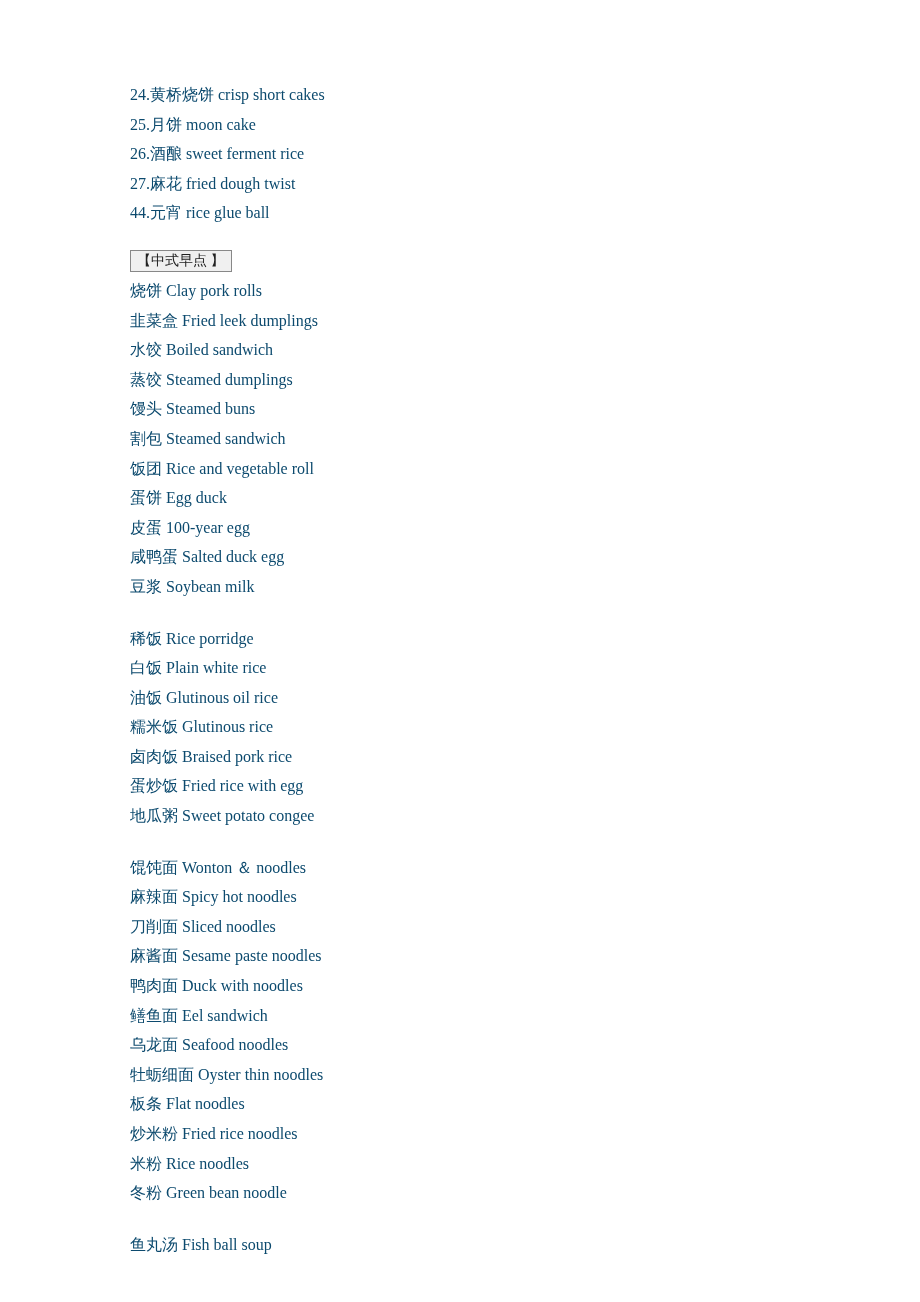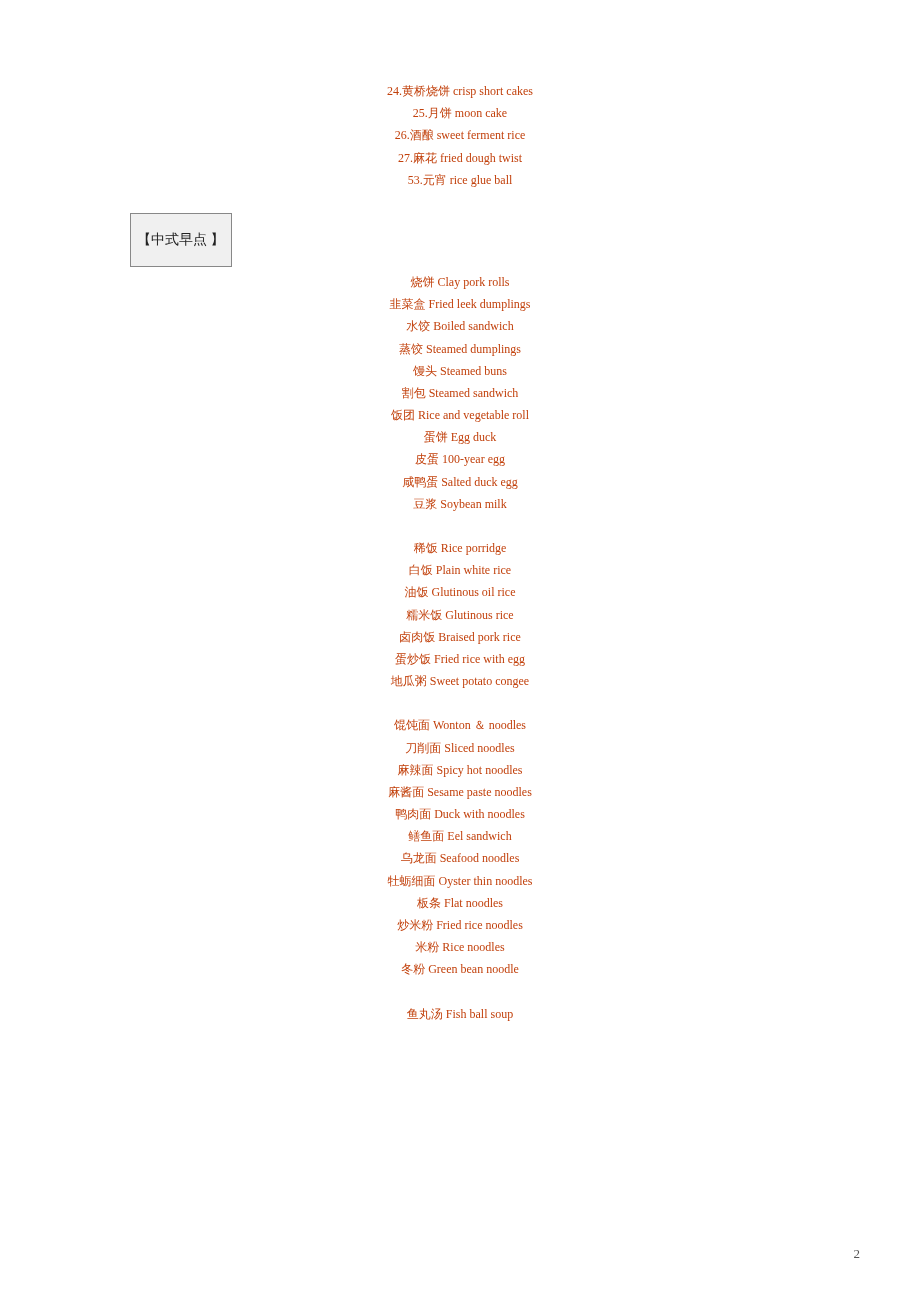--- a/index.html
+++ b/index.html
@@ -24,9 +24,8 @@
     }
     .menu-item {
       line-height: 1.85;
-      font-size: 12px;
-      color: #c2410c;
-      text-align: center;
+      font-size: 16px;
+      color: #0c4a6e;
     }
     .section-header {
       display: inline-block;

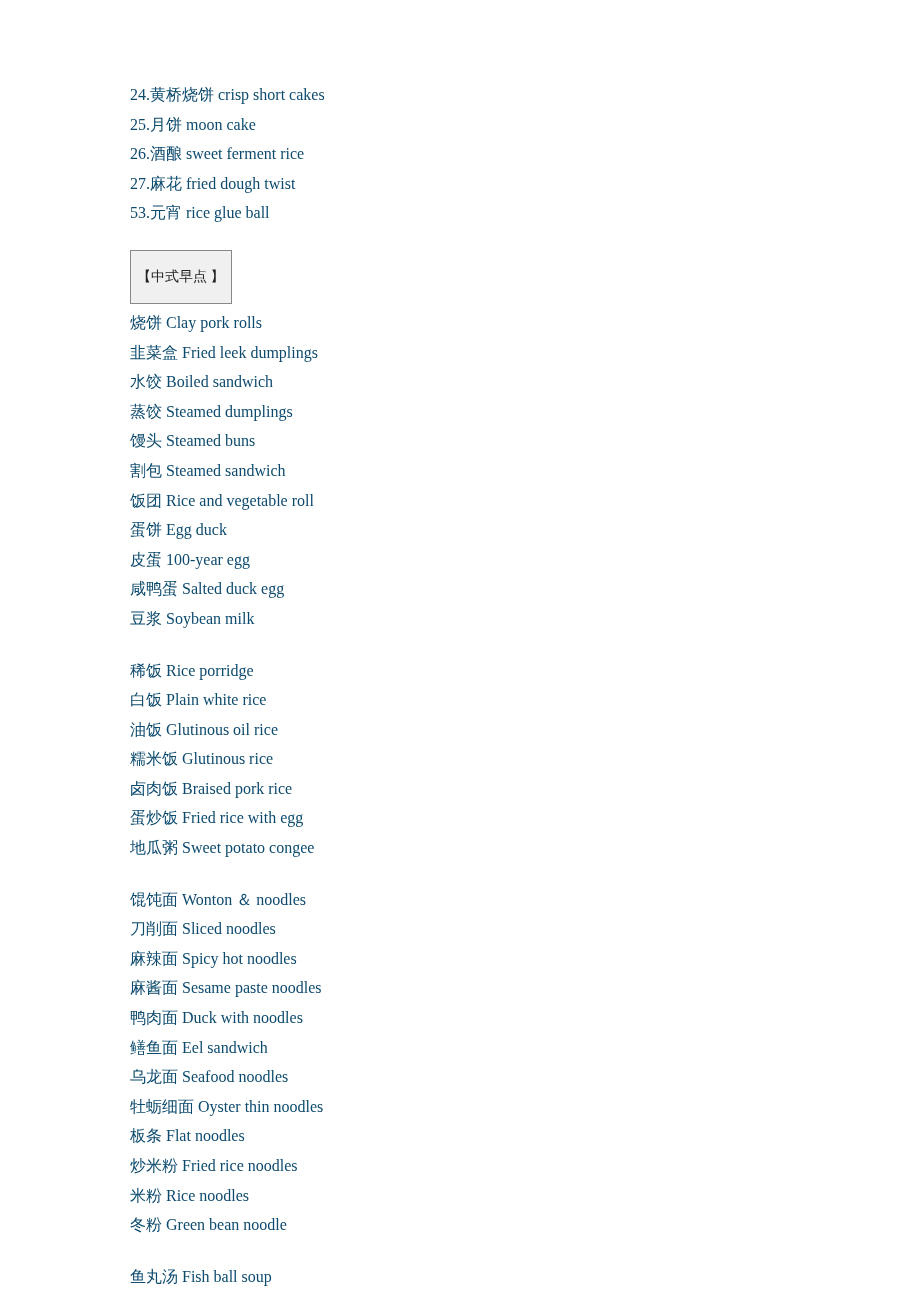--- a/index.html
+++ b/index.html
@@ -54,7 +54,7 @@
     <div class="menu-item">25.月饼  moon cake</div>
     <div class="menu-item">26.酒酿  sweet ferment rice</div>
     <div class="menu-item">27.麻花  fried dough twist</div>
-    <div class="menu-item">53.元宵  rice glue ball</div>
+    <div class="menu-item">44.元宵  rice glue ball</div>
   </div>
 
   <div class="section">

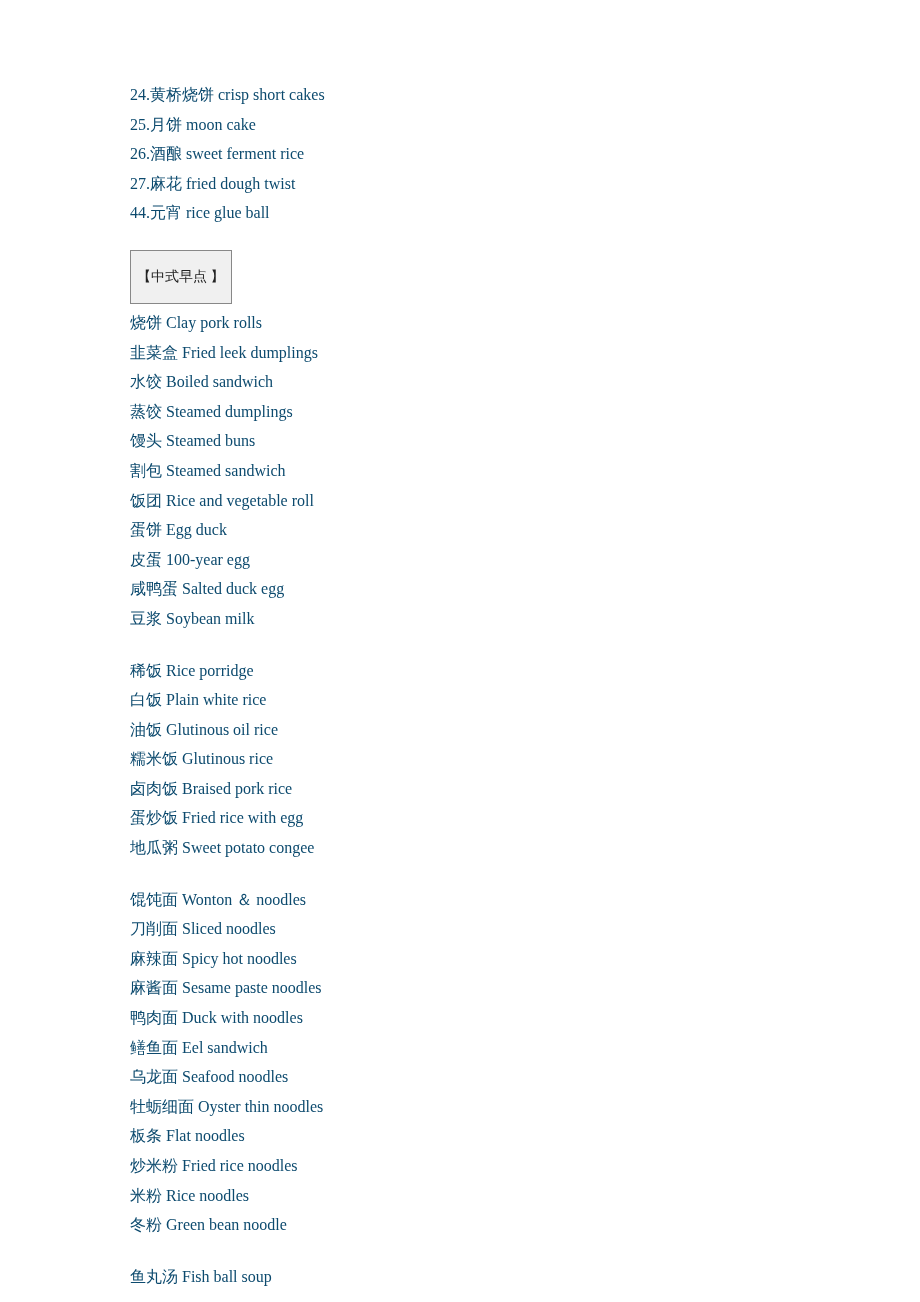--- a/index.html
+++ b/index.html
@@ -30,7 +30,7 @@
     .section-header {
       display: inline-block;
       border: 1px solid #888;
-      padding: 17px 6px;
+      padding: 1px 6px;
       margin-bottom: 4px;
       font-size: 14px;
       color: #222;

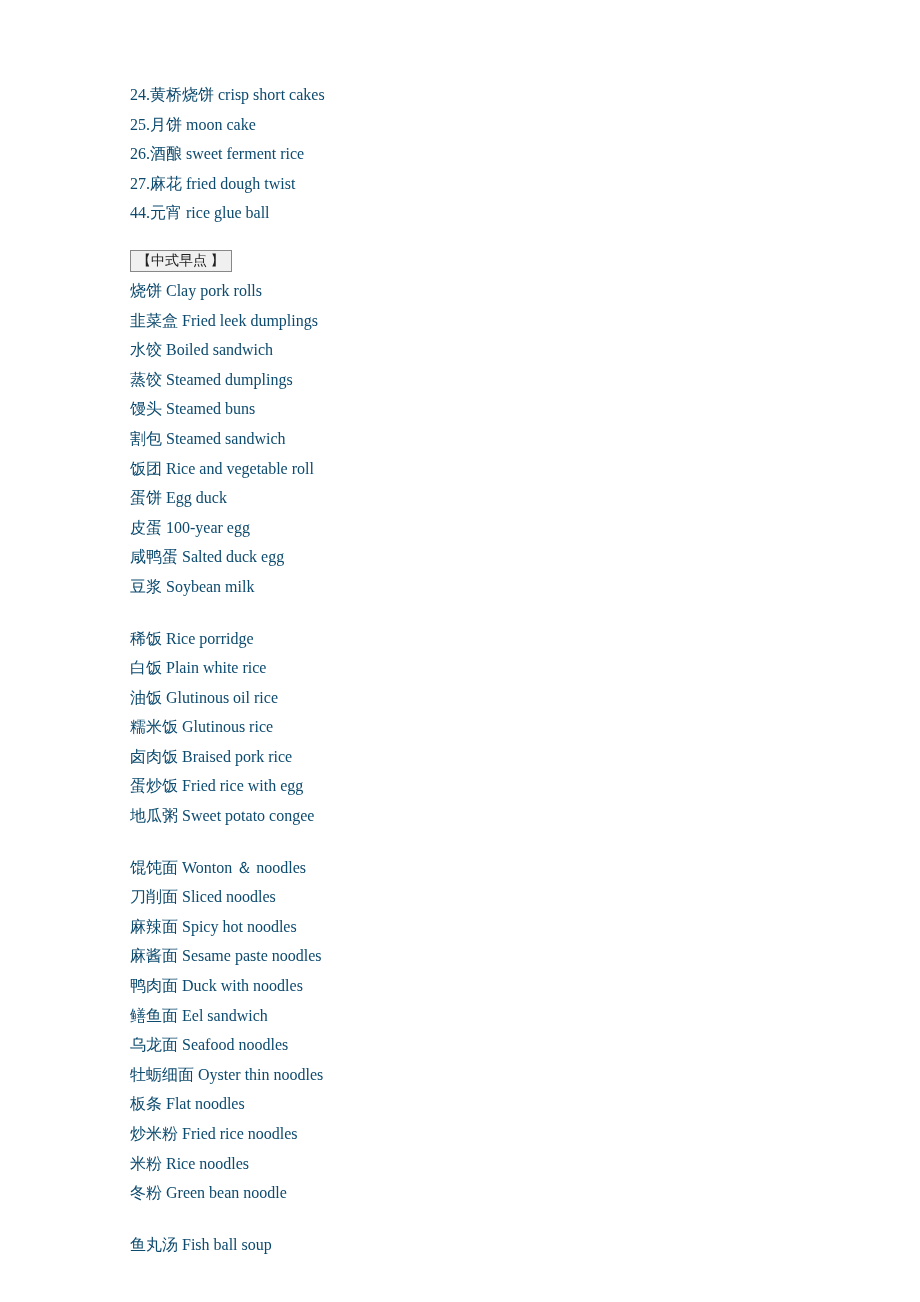--- a/index.html
+++ b/index.html
@@ -84,8 +84,8 @@
 
   <div class="section">
     <div class="menu-item">馄饨面  Wonton  ＆  noodles</div>
+    <div class="menu-item">麻辣面  Spicy hot noodles</div>
     <div class="menu-item">刀削面  Sliced noodles</div>
-    <div class="menu-item">麻辣面  Spicy hot noodles</div>
     <div class="menu-item">麻酱面  Sesame paste noodles</div>
     <div class="menu-item">鸭肉面  Duck with noodles</div>
     <div class="menu-item">鳝鱼面  Eel sandwich</div>

